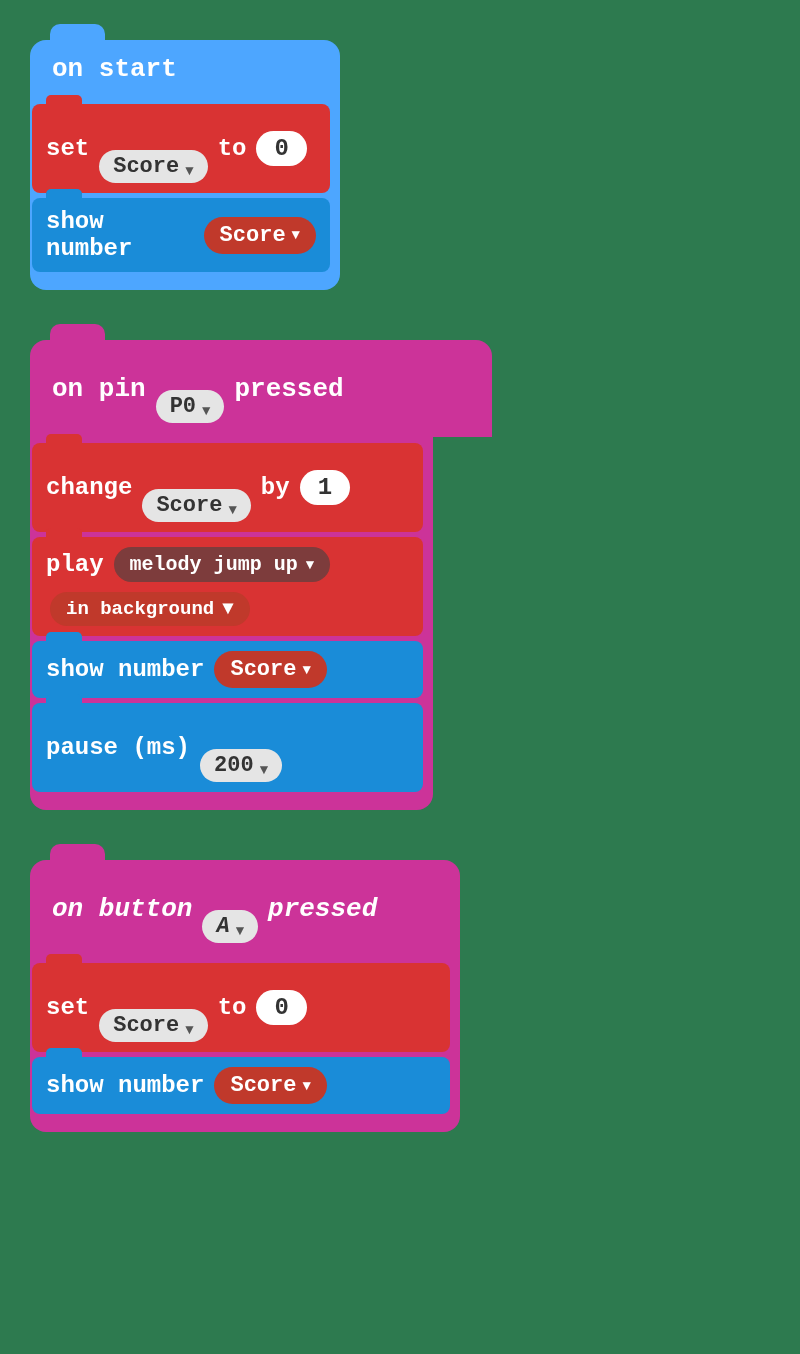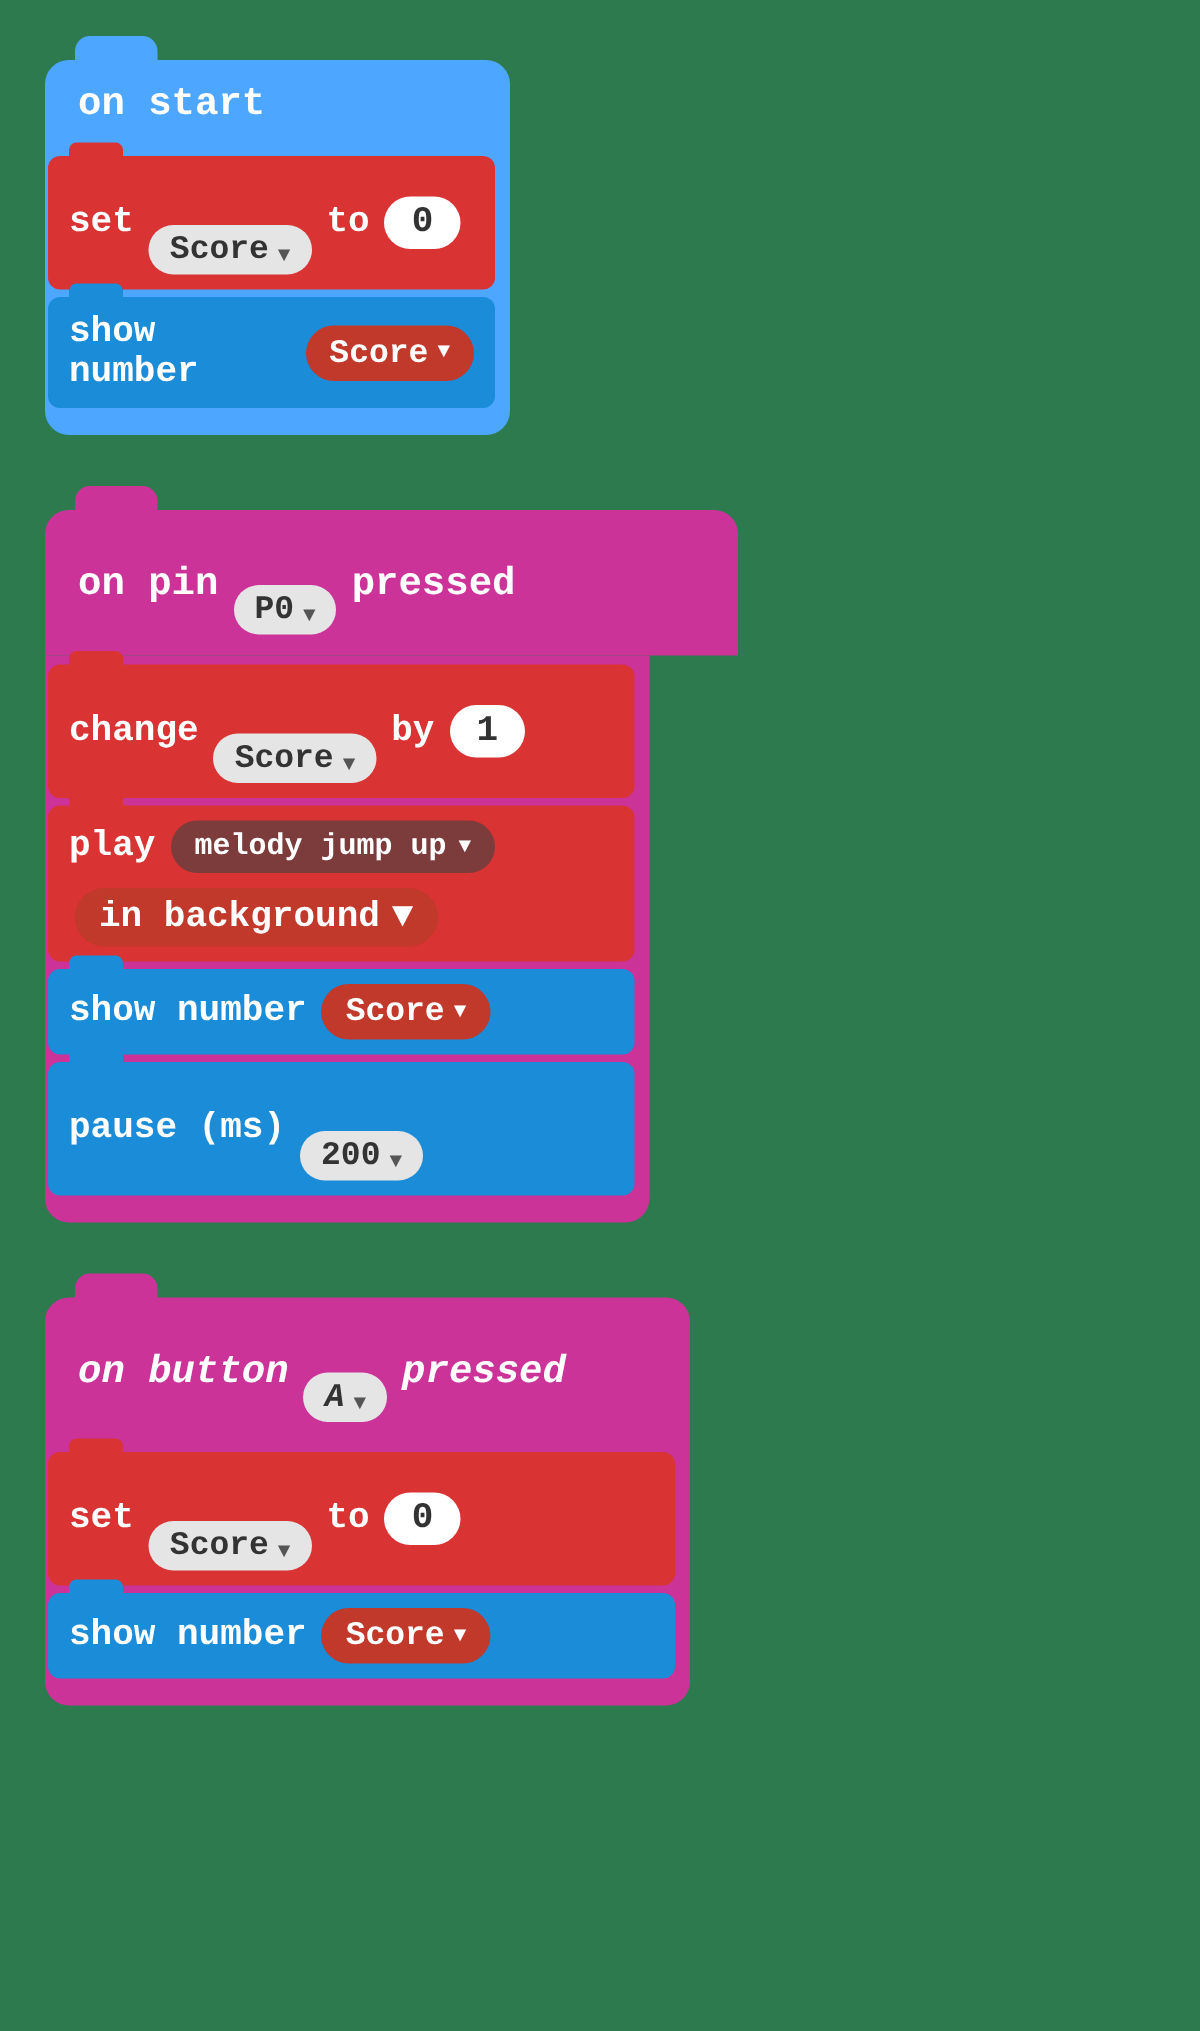--- a/index.html
+++ b/index.html
@@ -88,7 +88,7 @@
       background: #c0392b;
       border-radius: 20px;
       padding: 6px 16px;
-      font-size: 24px;
+      font-size: 19px;
       color: white;
       display: inline-flex;
       align-items: center;

